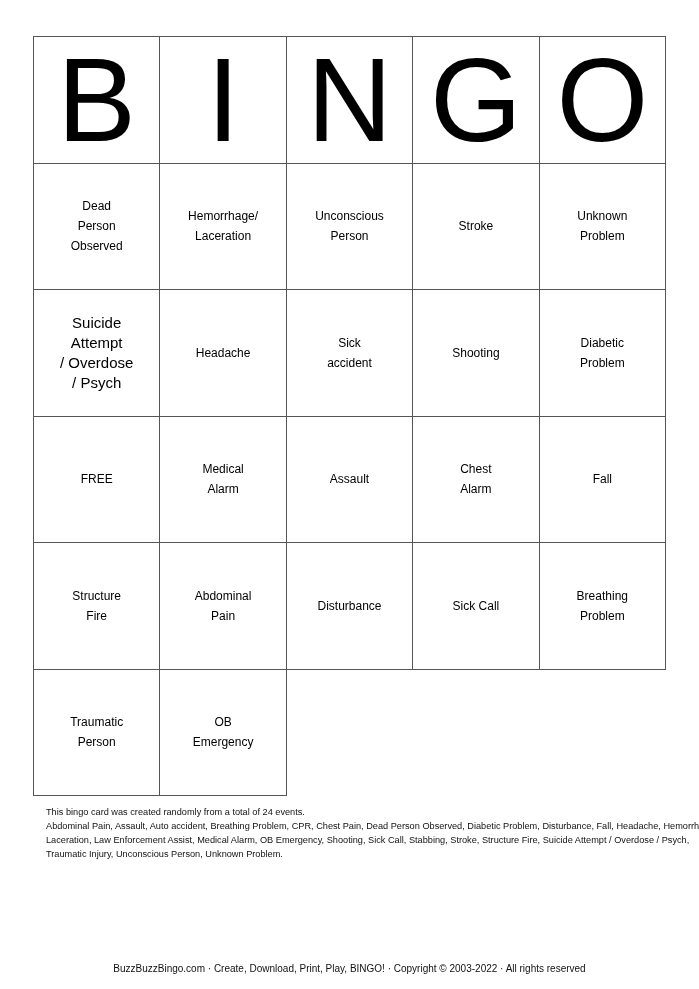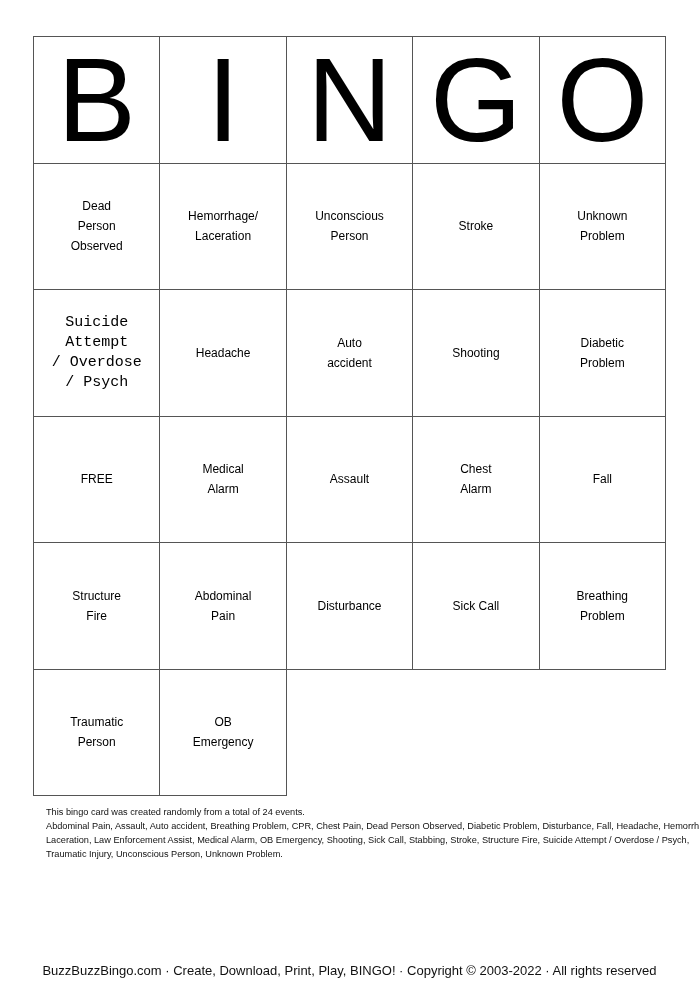--- a/index.html
+++ b/index.html
@@ -9,7 +9,7 @@
     border-top:1px solid #555; border-left:1px solid #555; box-sizing:border-box; }
   .cell { border-right:1px solid #555; border-bottom:1px solid #555; display:flex; align-items:center; justify-content:center;
     text-align:center; font-size:12px; line-height:20px; padding:0 6px; box-sizing:border-box; white-space:pre-line; }
-  .cell.small { font-size:15px; line-height:20px;font-family:Liberation Mono, monospace; }
+  .cell.small { font-size:15px; line-height:20px; }
   .head { font-size:118px; line-height:1; font-weight:normal; }
   .note { position:absolute; left:10px; top:805px; width:680px; font-size:9.2px; line-height:14px; color:#111;margin-left:36px; }
   .footer { position:absolute; left:0; right:0; top:963px; text-align:center; font-size:13px; color:#111; }

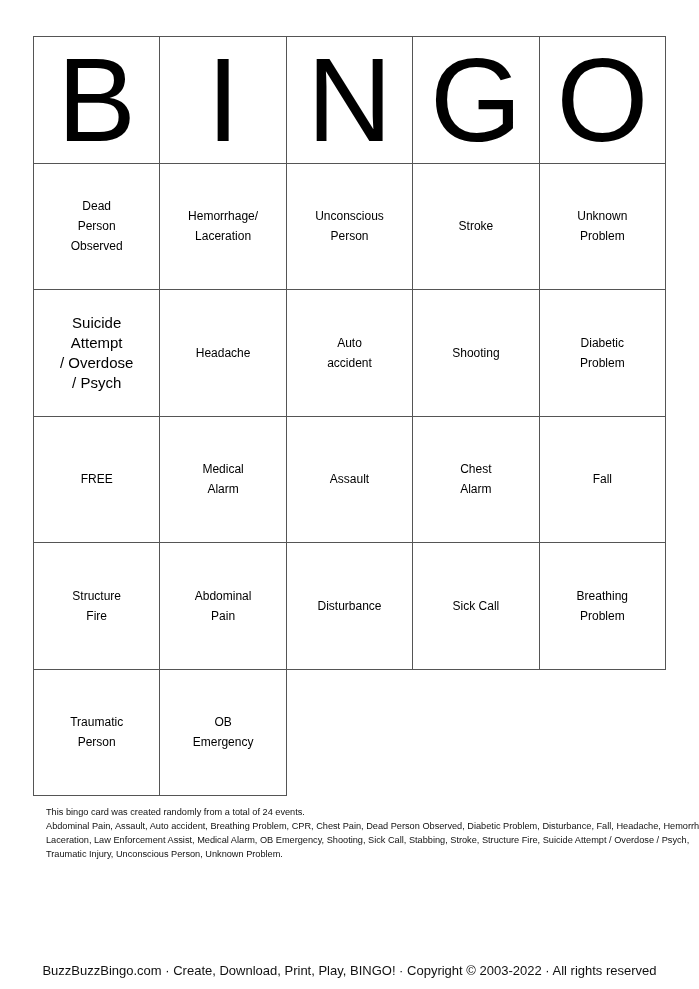--- a/index.html
+++ b/index.html
@@ -40,7 +40,7 @@
 / Overdose
 / Psych</div>
   <div class="cell">Headache</div>
-  <div class="cell">Auto
+  <div class="cell">Sick
 accident</div>
 
   <div class="cell">Shooting</div>

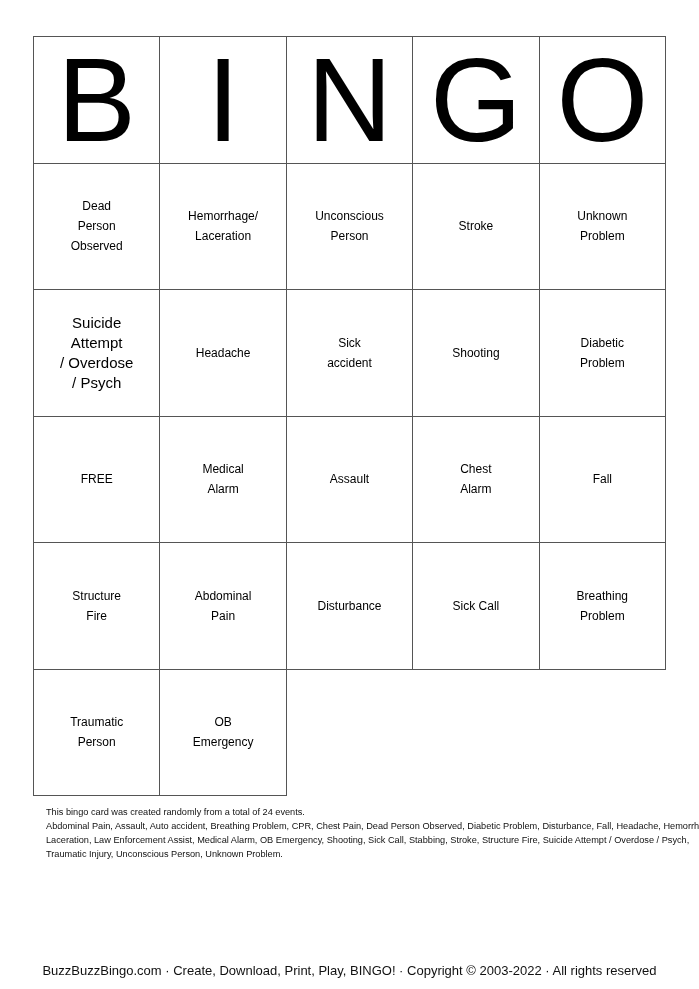--- a/index.html
+++ b/index.html
@@ -12,7 +12,7 @@
   .cell.small { font-size:15px; line-height:20px; }
   .head { font-size:118px; line-height:1; font-weight:normal; }
   .note { position:absolute; left:10px; top:805px; width:680px; font-size:9.2px; line-height:14px; color:#111;margin-left:36px; }
-  .footer { position:absolute; left:0; right:0; top:963px; text-align:center; font-size:13px; color:#111; }
+  .footer { position:absolute; left:0; right:0; top:963px; text-align:center; font-size:10px; color:#111; }
 </style>
 </head>
 <body>

